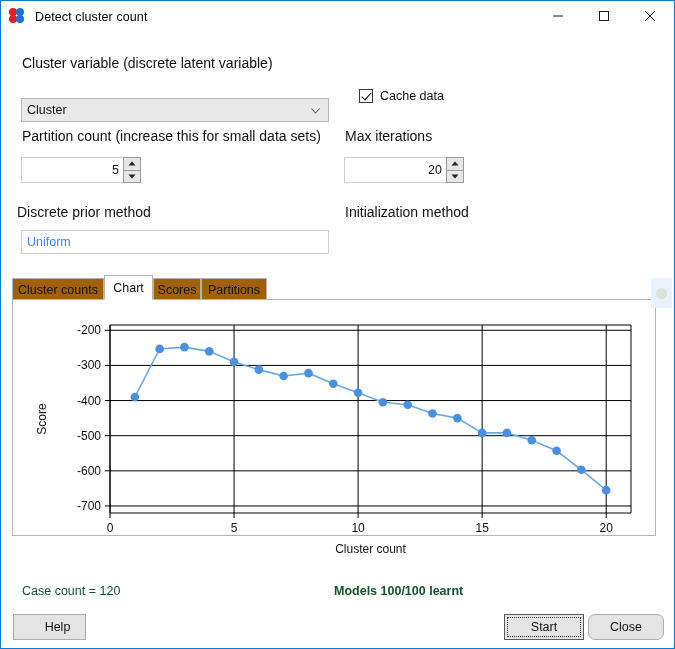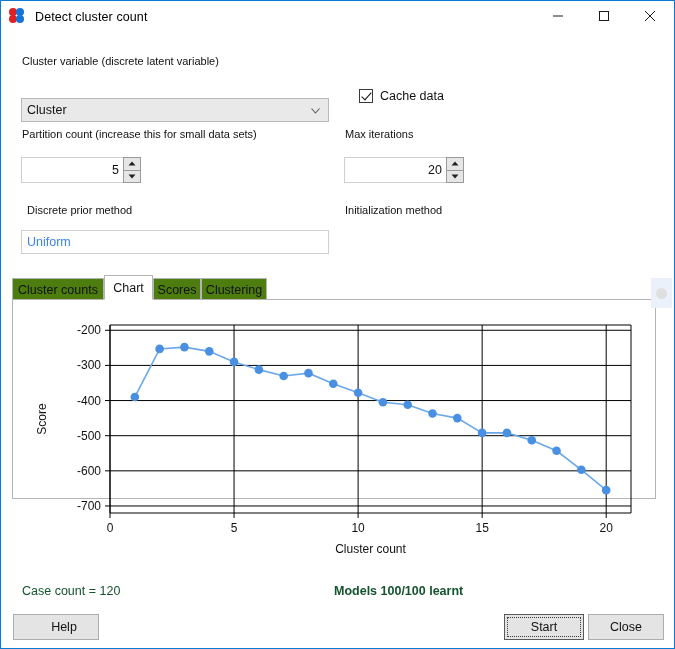--- a/index.html
+++ b/index.html
@@ -52,7 +52,7 @@
 
   
   .lbl {
-    position: absolute; font-size: 11px; color: #111; white-space: nowrap;
+    position: absolute; font-size: 14px; color: #111; white-space: nowrap;
   }
   .tb {
     position: absolute; background: #fff; border: 1px solid #cfcfcf;

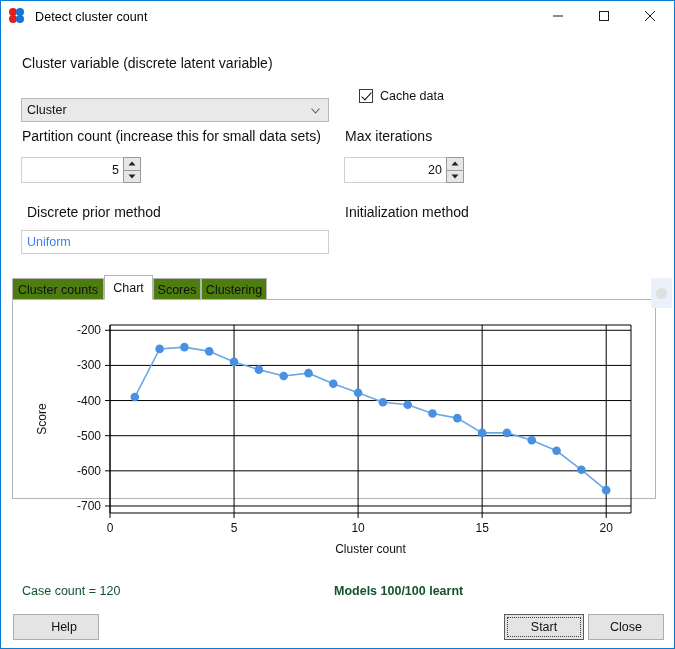--- a/index.html
+++ b/index.html
@@ -221,7 +221,7 @@
     </div>
   </div>
 
-  <div class="lbl" style="left:26px; top:203px;">Discrete prior method</div>
+  <div class="lbl" style="left:16px; top:203px;">Discrete prior method</div>
   <div class="tb" style="left:20px; top:229px; width:308px; height:24px;">
     <span>Uniform</span>
   </div>

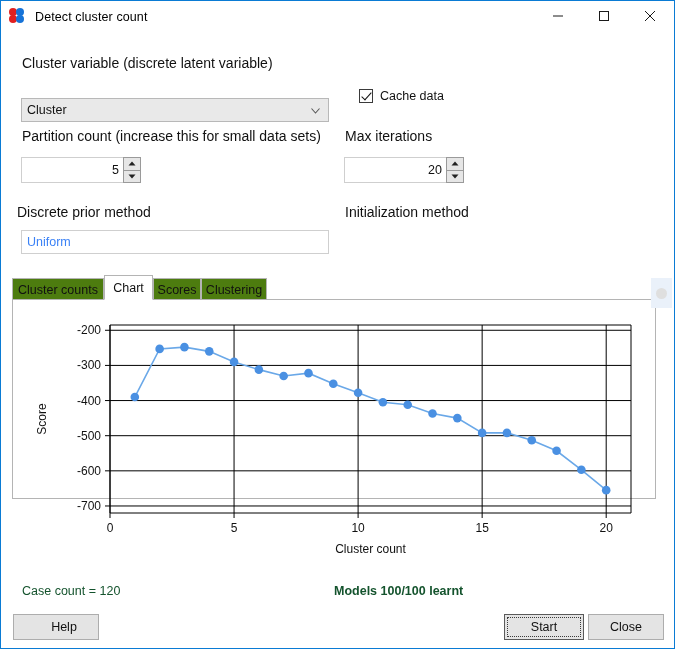--- a/index.html
+++ b/index.html
@@ -102,7 +102,7 @@
   }
   .tab {
     position: absolute; top: 0; height: 24px;
-    background: #4d7c0f; border: 1px solid #b4b4b4;
+    background: #a16207; border: 1px solid #b4b4b4;
     font-size: 12.5px; color: #111;
     display: flex; align-items: center; justify-content: center;
     padding: 0 8px; white-space: nowrap;

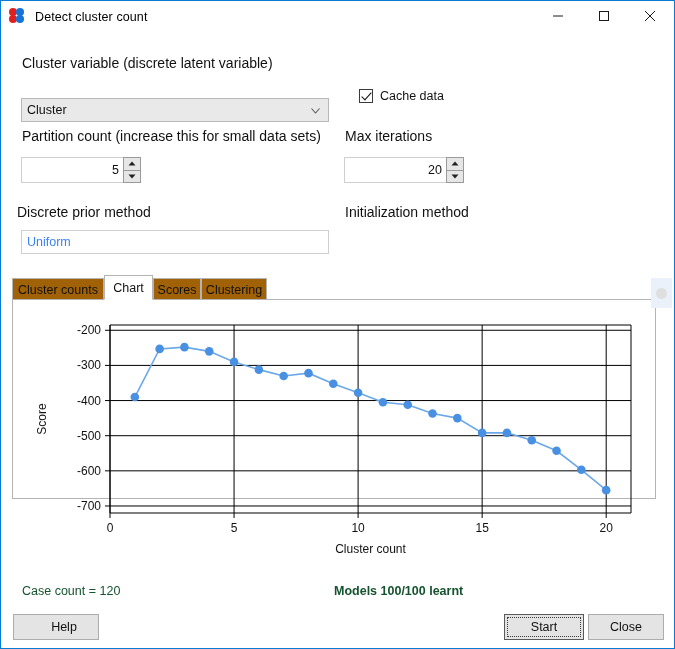--- a/index.html
+++ b/index.html
@@ -304,7 +304,7 @@
       <span>Scores</span>
     </div>
     <div class="tab" style="left:189px; width:66px;">
-      <span>Clustering</span>
+      <span>Partitions</span>
     </div>
   </div>
 

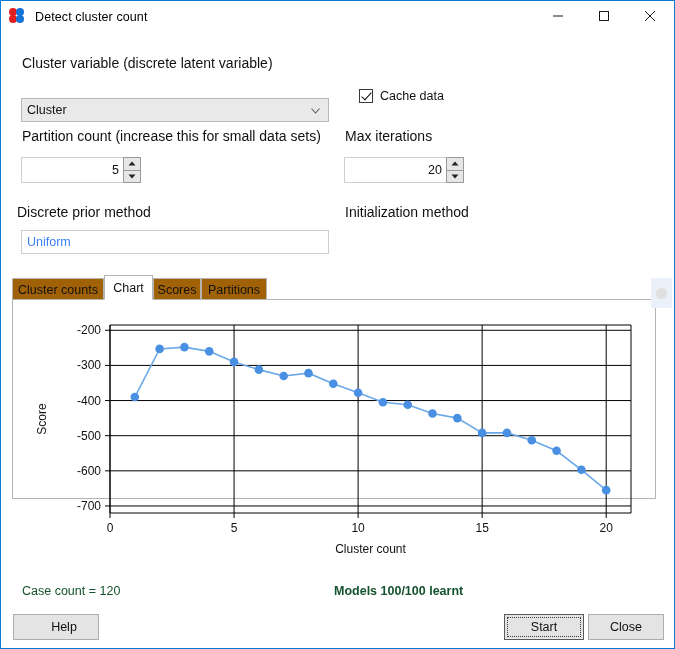--- a/index.html
+++ b/index.html
@@ -112,7 +112,7 @@
     top: -3px; height: 25px; z-index: 3;
   }
   #tabpanel {
-    position: absolute; left: 11px; top: 298px; width: 644px; height: 200px;
+    position: absolute; left: 11px; top: 298px; width: 644px; height: 237px;
     border: 1px solid #b4b4b4; background: #fff; z-index: 1;
   }
   #side-nub {

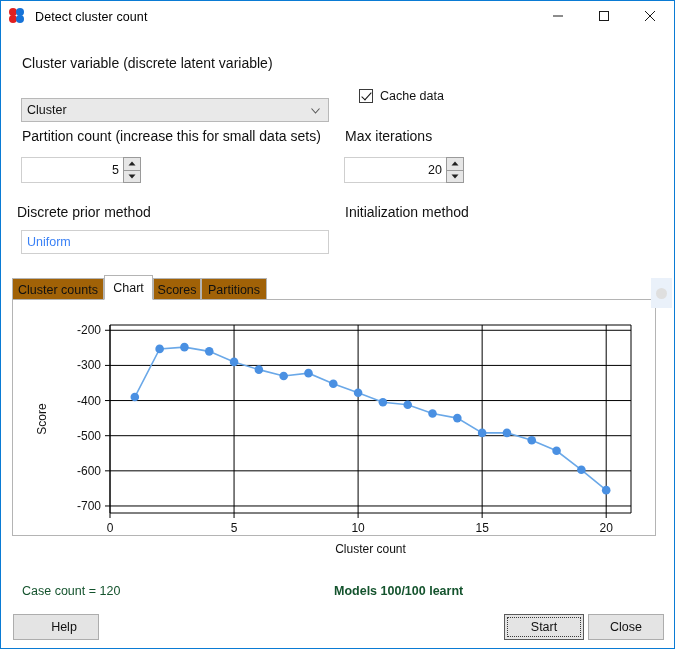--- a/index.html
+++ b/index.html
@@ -315,7 +315,7 @@
   <div class="status" style="left:21px; top:583px;">Case count = 120</div>
   <div class="status" style="left:333px; top:583px;font-weight:bold;">Models 100/100 learnt</div>
 
-  <div class="btn" style="left:12px; top:613px; width:86px; height:26px;padding-left:16px;">
+  <div class="btn" style="left:12px; top:613px; width:73px; height:26px;padding-left:16px;">
     <span>Help</span>
   </div>
   <div class="btn focus" style="left:503px; top:613px; width:80px; height:26px;">

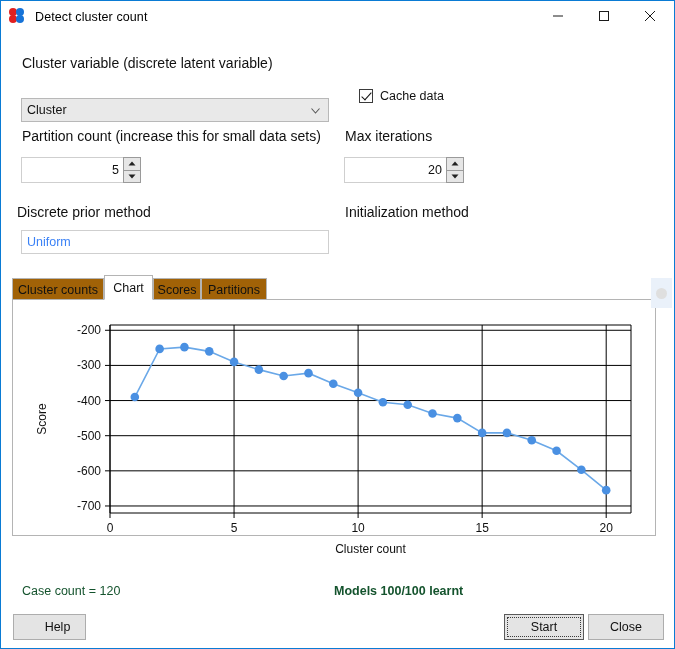--- a/index.html
+++ b/index.html
@@ -322,7 +322,7 @@
     <span class="inner"></span>
     <span>Start</span>
   </div>
-  <div class="btn" style="left:587px; top:613px; width:76px; height:26px;">
+  <div class="btn" style="left:587px; top:613px; width:76px; height:26px;border-radius:7px;">
     <span>Close</span>
   </div>
 

